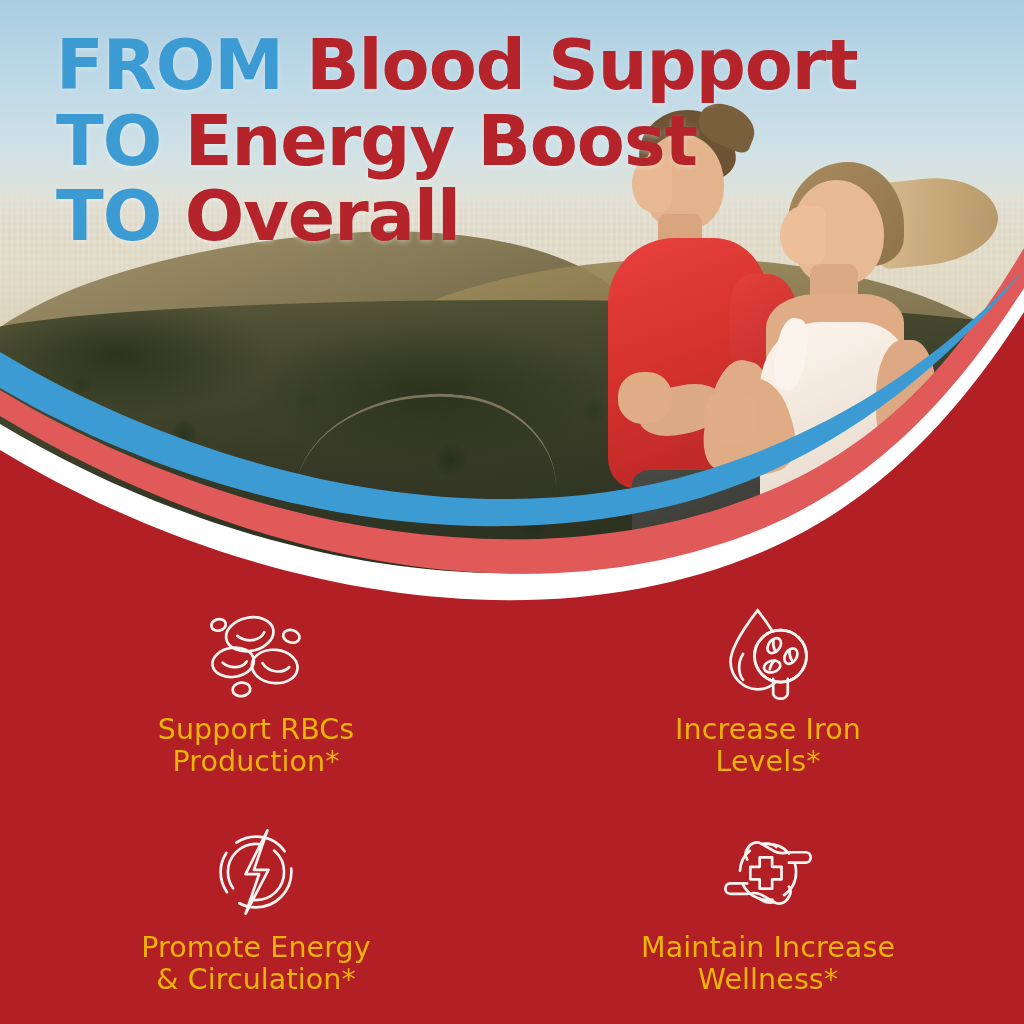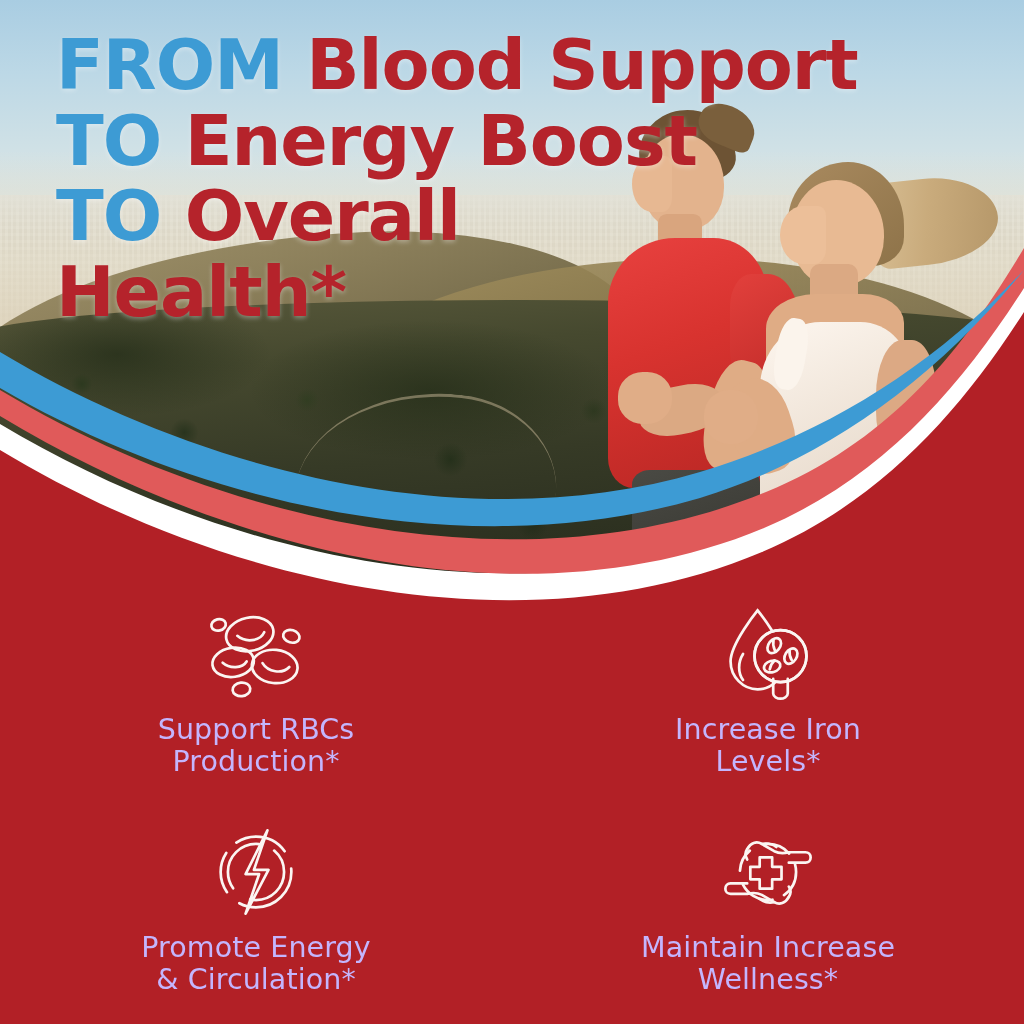--- a/index.html
+++ b/index.html
@@ -209,9 +209,6 @@
       <span class="hl-blue">TO</span>
       <span class="hl-red">Overall</span>
     </div>
-    <div class="hl-line">
-      <span class="hl-red">Health*</span>
-    </div>
   </div>
 
   <div class="benefits">

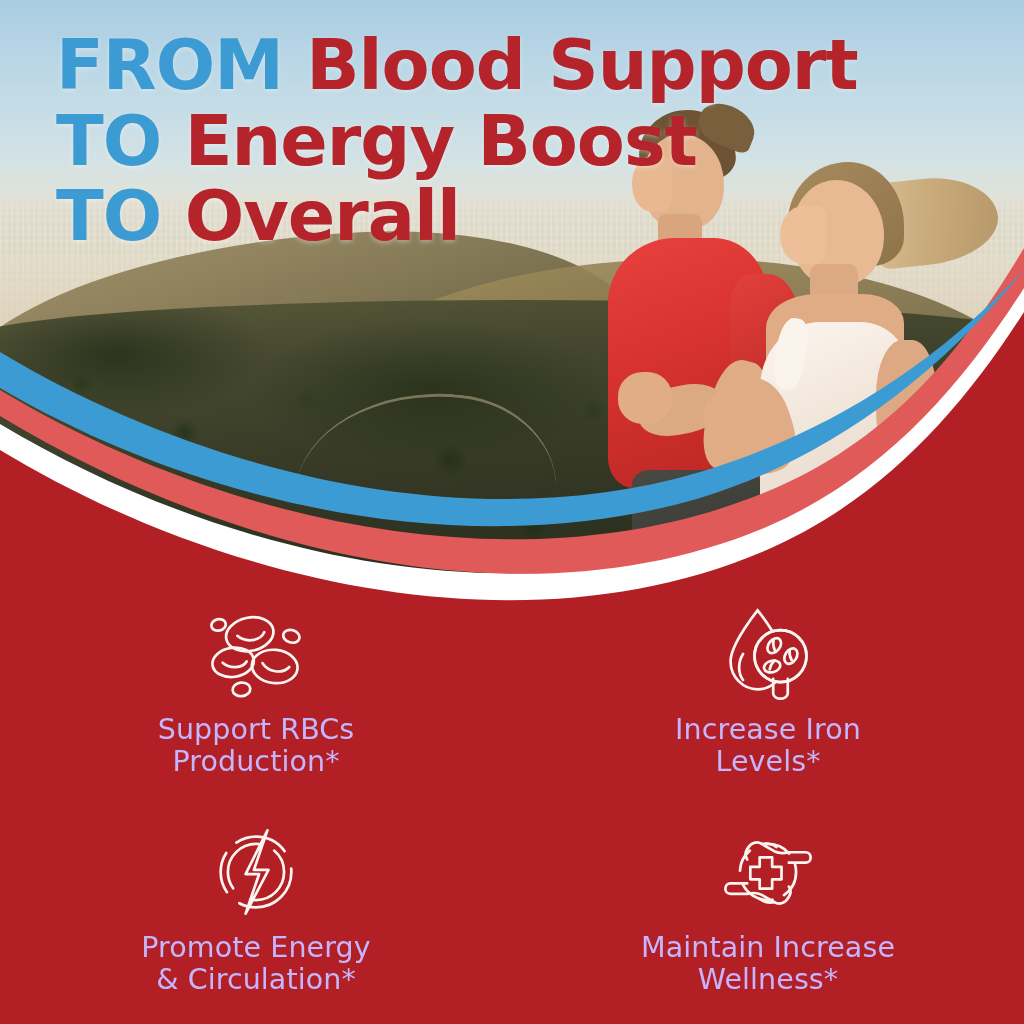--- a/index.html
+++ b/index.html
@@ -122,7 +122,7 @@
   }
   .bicon{width:104px;height:104px;display:block;}
   .blabel{
-    margin-top:8px;text-align:center;color:#c4b5fd;
+    margin-top:8px;text-align:center;color:#eab308;
     font-size:28.5px;line-height:1.14;font-weight:400;letter-spacing:.1px;
     font-family:"DejaVu Sans","Liberation Sans",sans-serif;
     white-space:pre-line;

